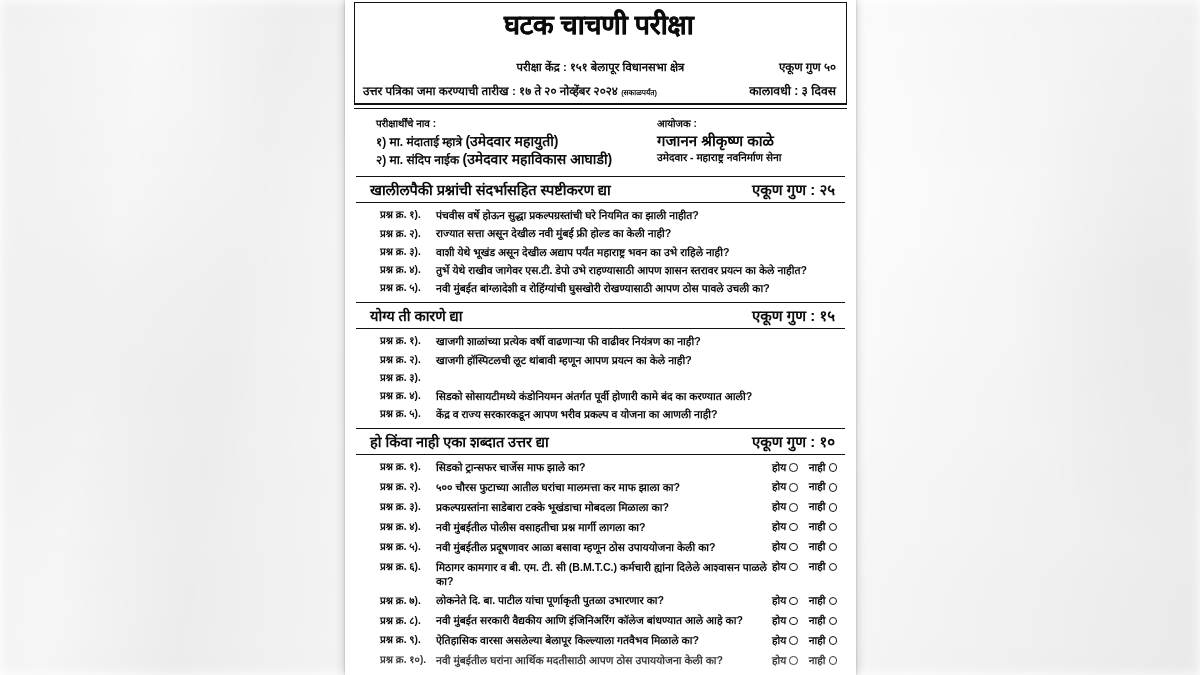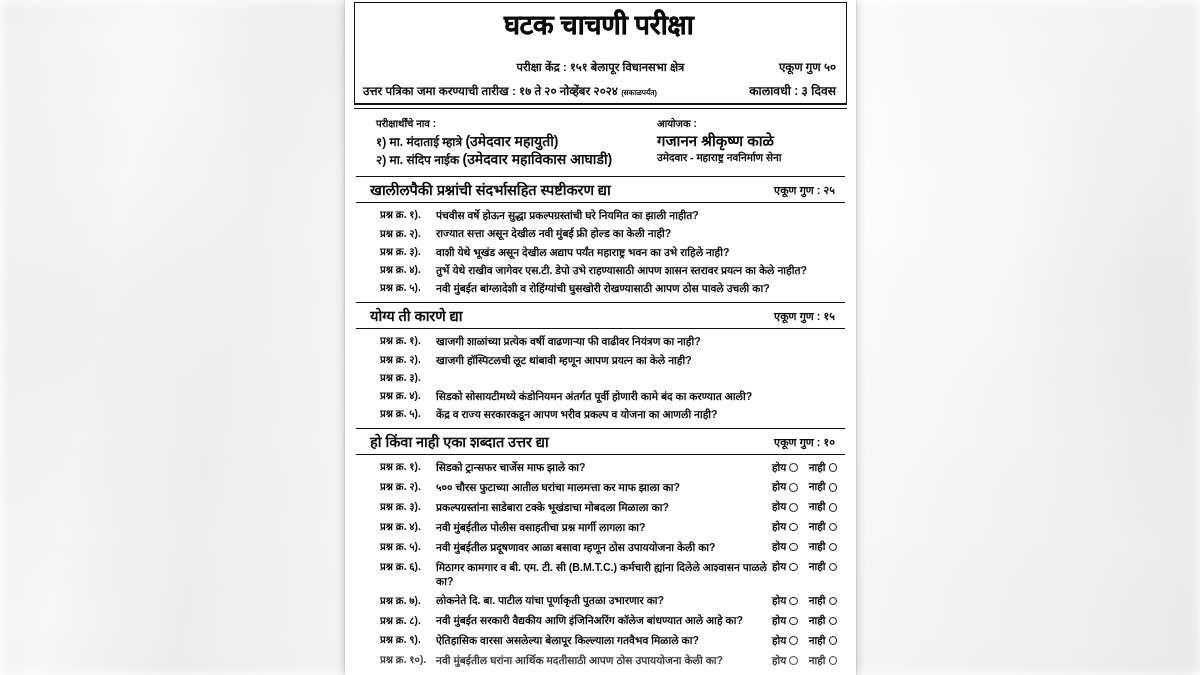--- a/index.html
+++ b/index.html
@@ -176,7 +176,7 @@
     letter-spacing: -0.1px;
   }
   .section-marks {
-    font-size: 11px;
+    font-size: 15px;
     font-weight: bold;
     white-space: nowrap;
   }

